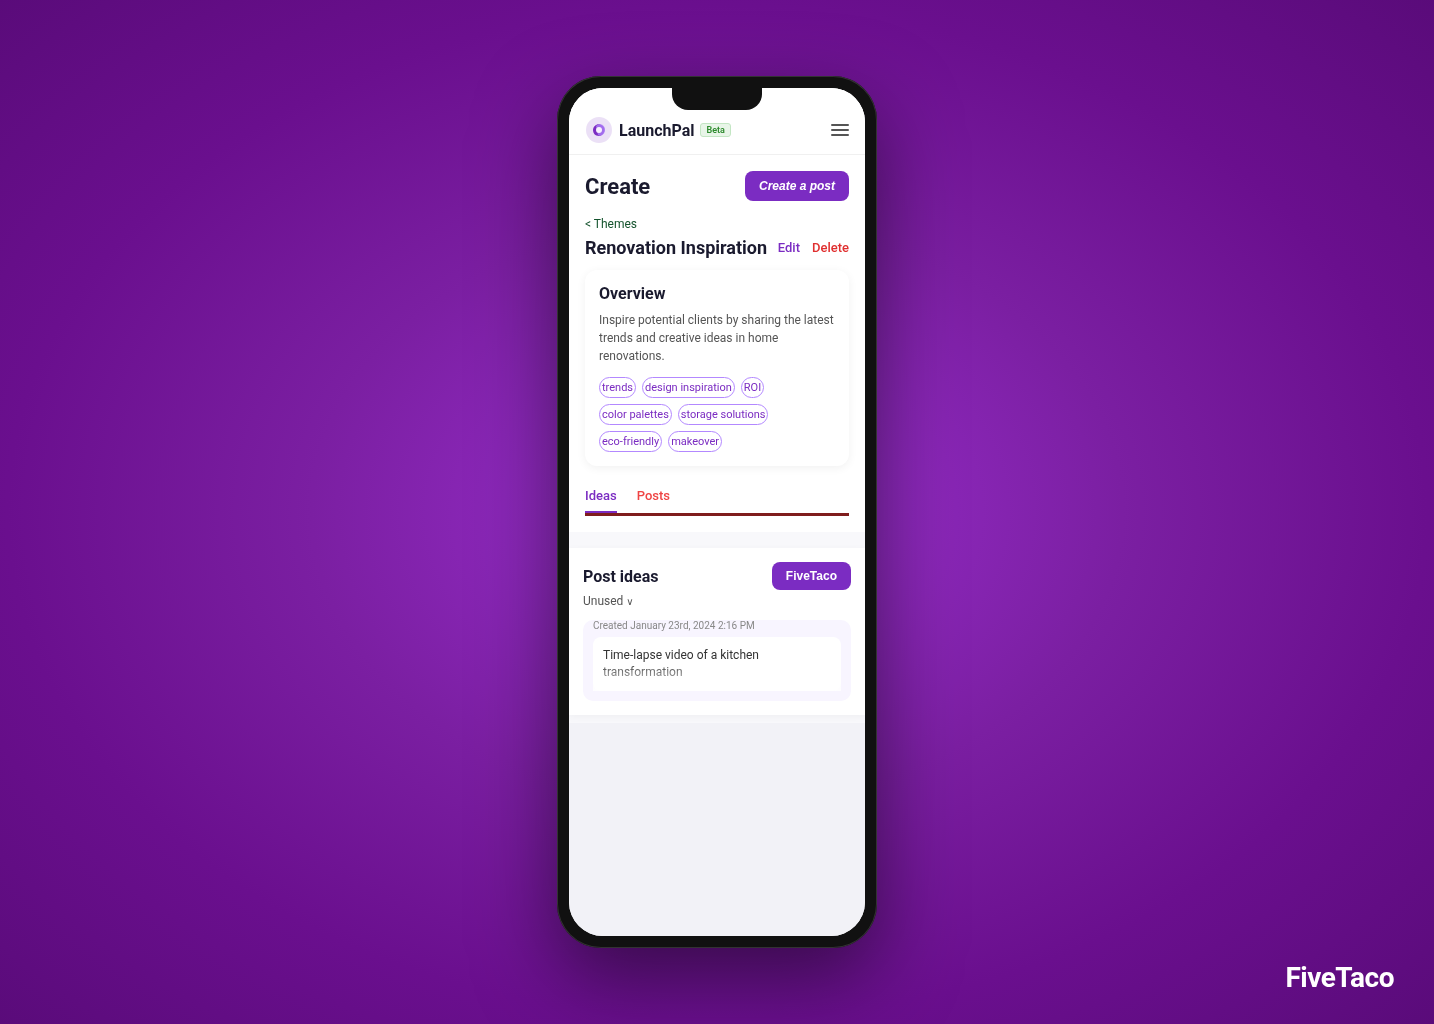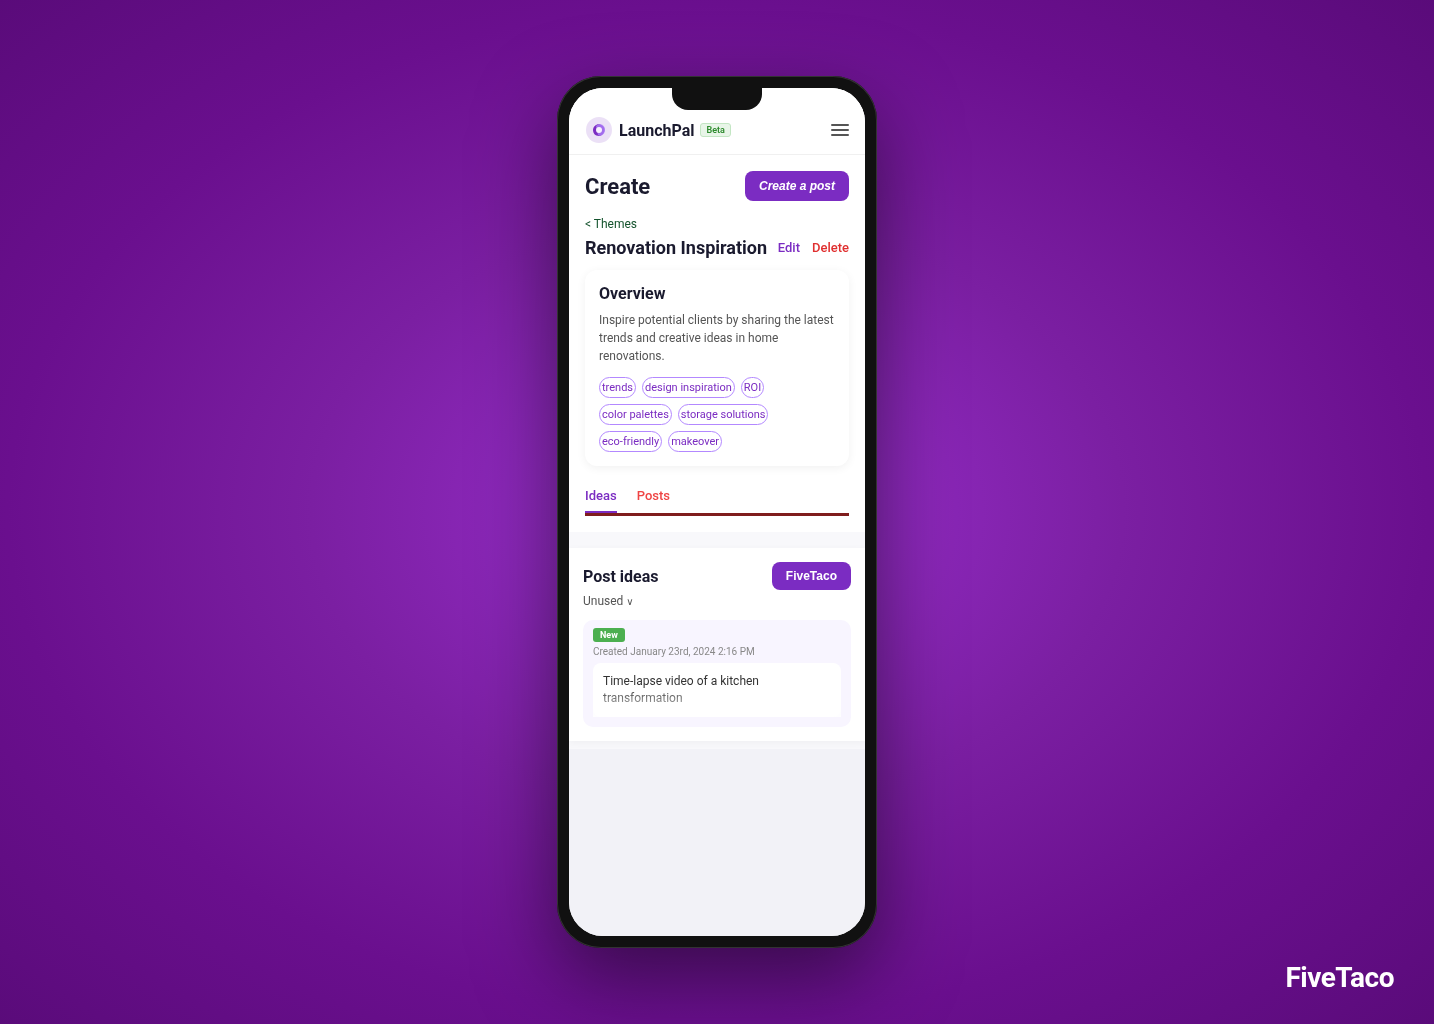--- a/index.html
+++ b/index.html
@@ -436,9 +436,6 @@
           </div>
 
           <div class="idea-card-wrapper">
-            <div style="padding: 0 10px 0 10px;">
-              <span class="new-badge">New</span>
-            </div>
             <div class="idea-card-meta">Created January 23rd, 2024 2:16 PM</div>
             <div class="idea-card-body idea-card-fade">
               <div class="idea-card-text">Time-lapse video of a kitchen transformation</div>

